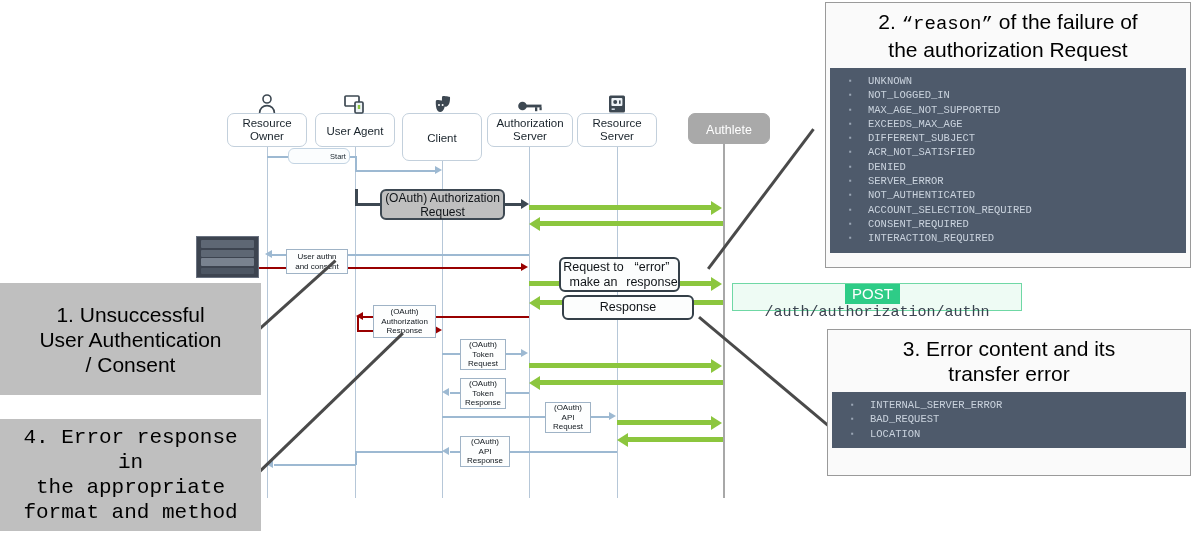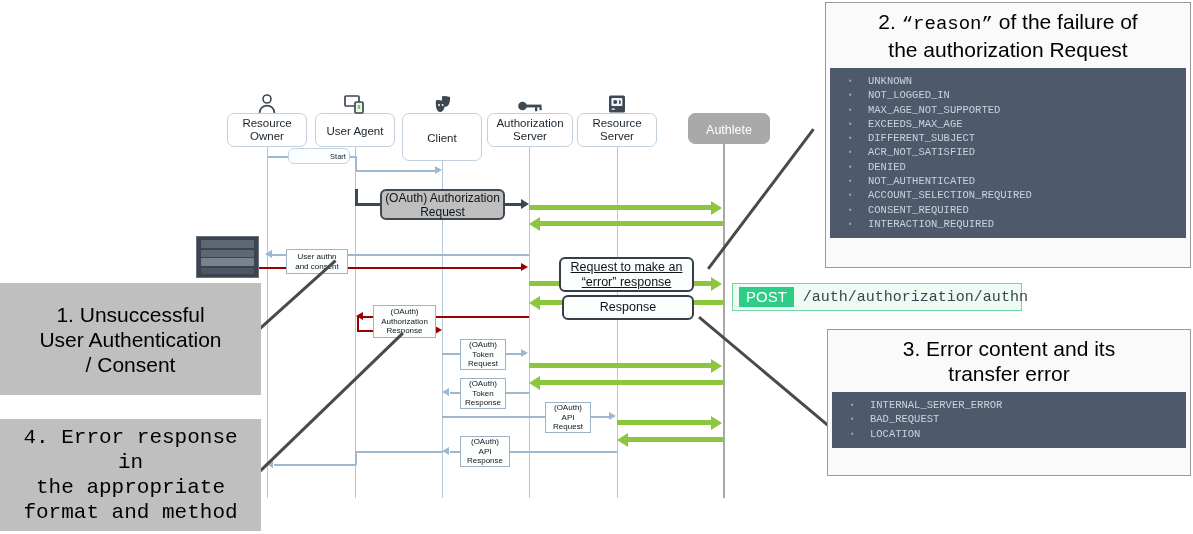--- a/index.html
+++ b/index.html
@@ -327,6 +327,7 @@
           <li>DIFFERENT_SUBJECT</li>
           <li>ACR_NOT_SATISFIED</li>
           <li>DENIED</li>
+          <li>SERVER_ERROR</li>
           <li>NOT_AUTHENTICATED</li>
           <li>ACCOUNT_SELECTION_REQUIRED</li>
           <li>CONSENT_REQUIRED</li>

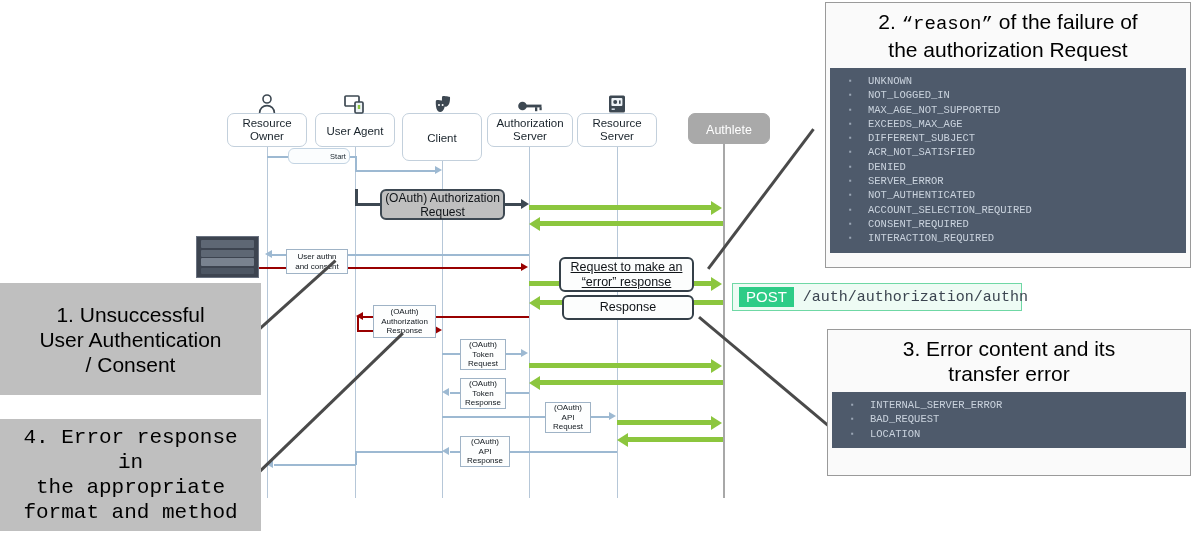--- a/index.html
+++ b/index.html
@@ -212,7 +212,7 @@
       <div class="hd hd-l" style="left:307px;top:209.5px;"></div>
     </div>
 
-    <div class="msgbox big" style="left:337px;top:171px;width:135px;height:35px;flex-direction:column;text-decoration:underline;">
+    <div class="msgbox big" style="left:337px;top:171px;width:121px;height:35px;flex-direction:row;">
       <span>Request to make an</span>
       <span>“error” response</span>
     </div>

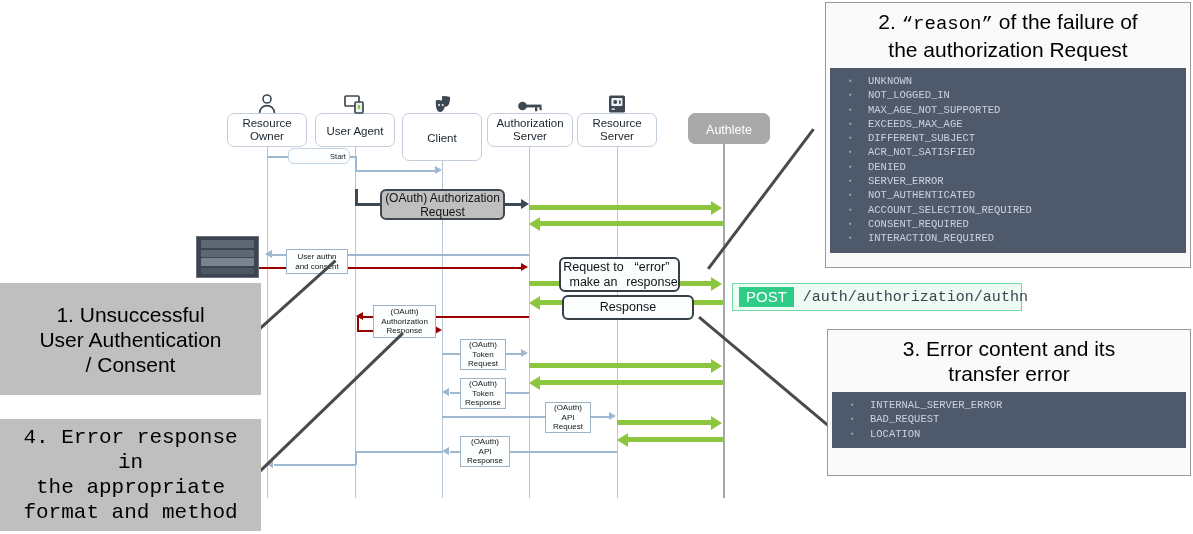--- a/index.html
+++ b/index.html
@@ -63,7 +63,7 @@
   .listpanel li:before{content:"\25AA";position:absolute;left:14px;top:0;color:#9aa6b5;font-size:8px;}
 
   .endpoint{position:absolute;background:#eefbf4;border:1px solid #6fd8a5;
-            display:flex;align-items:center;box-sizing:border-box;padding:0 6px;}
+            display:flex;align-items:center;box-sizing:border-box;padding:0 6px;flex-direction:column;}
   .endpoint .verb{background:#2ecc87;color:#ffffff;font-family:"Liberation Sans",sans-serif;
                   font-size:15px;padding:1px 7px 2px;margin-right:9px;}
   .endpoint .path{font-family:"Liberation Mono",monospace;font-size:15px;color:#3b4450;}

